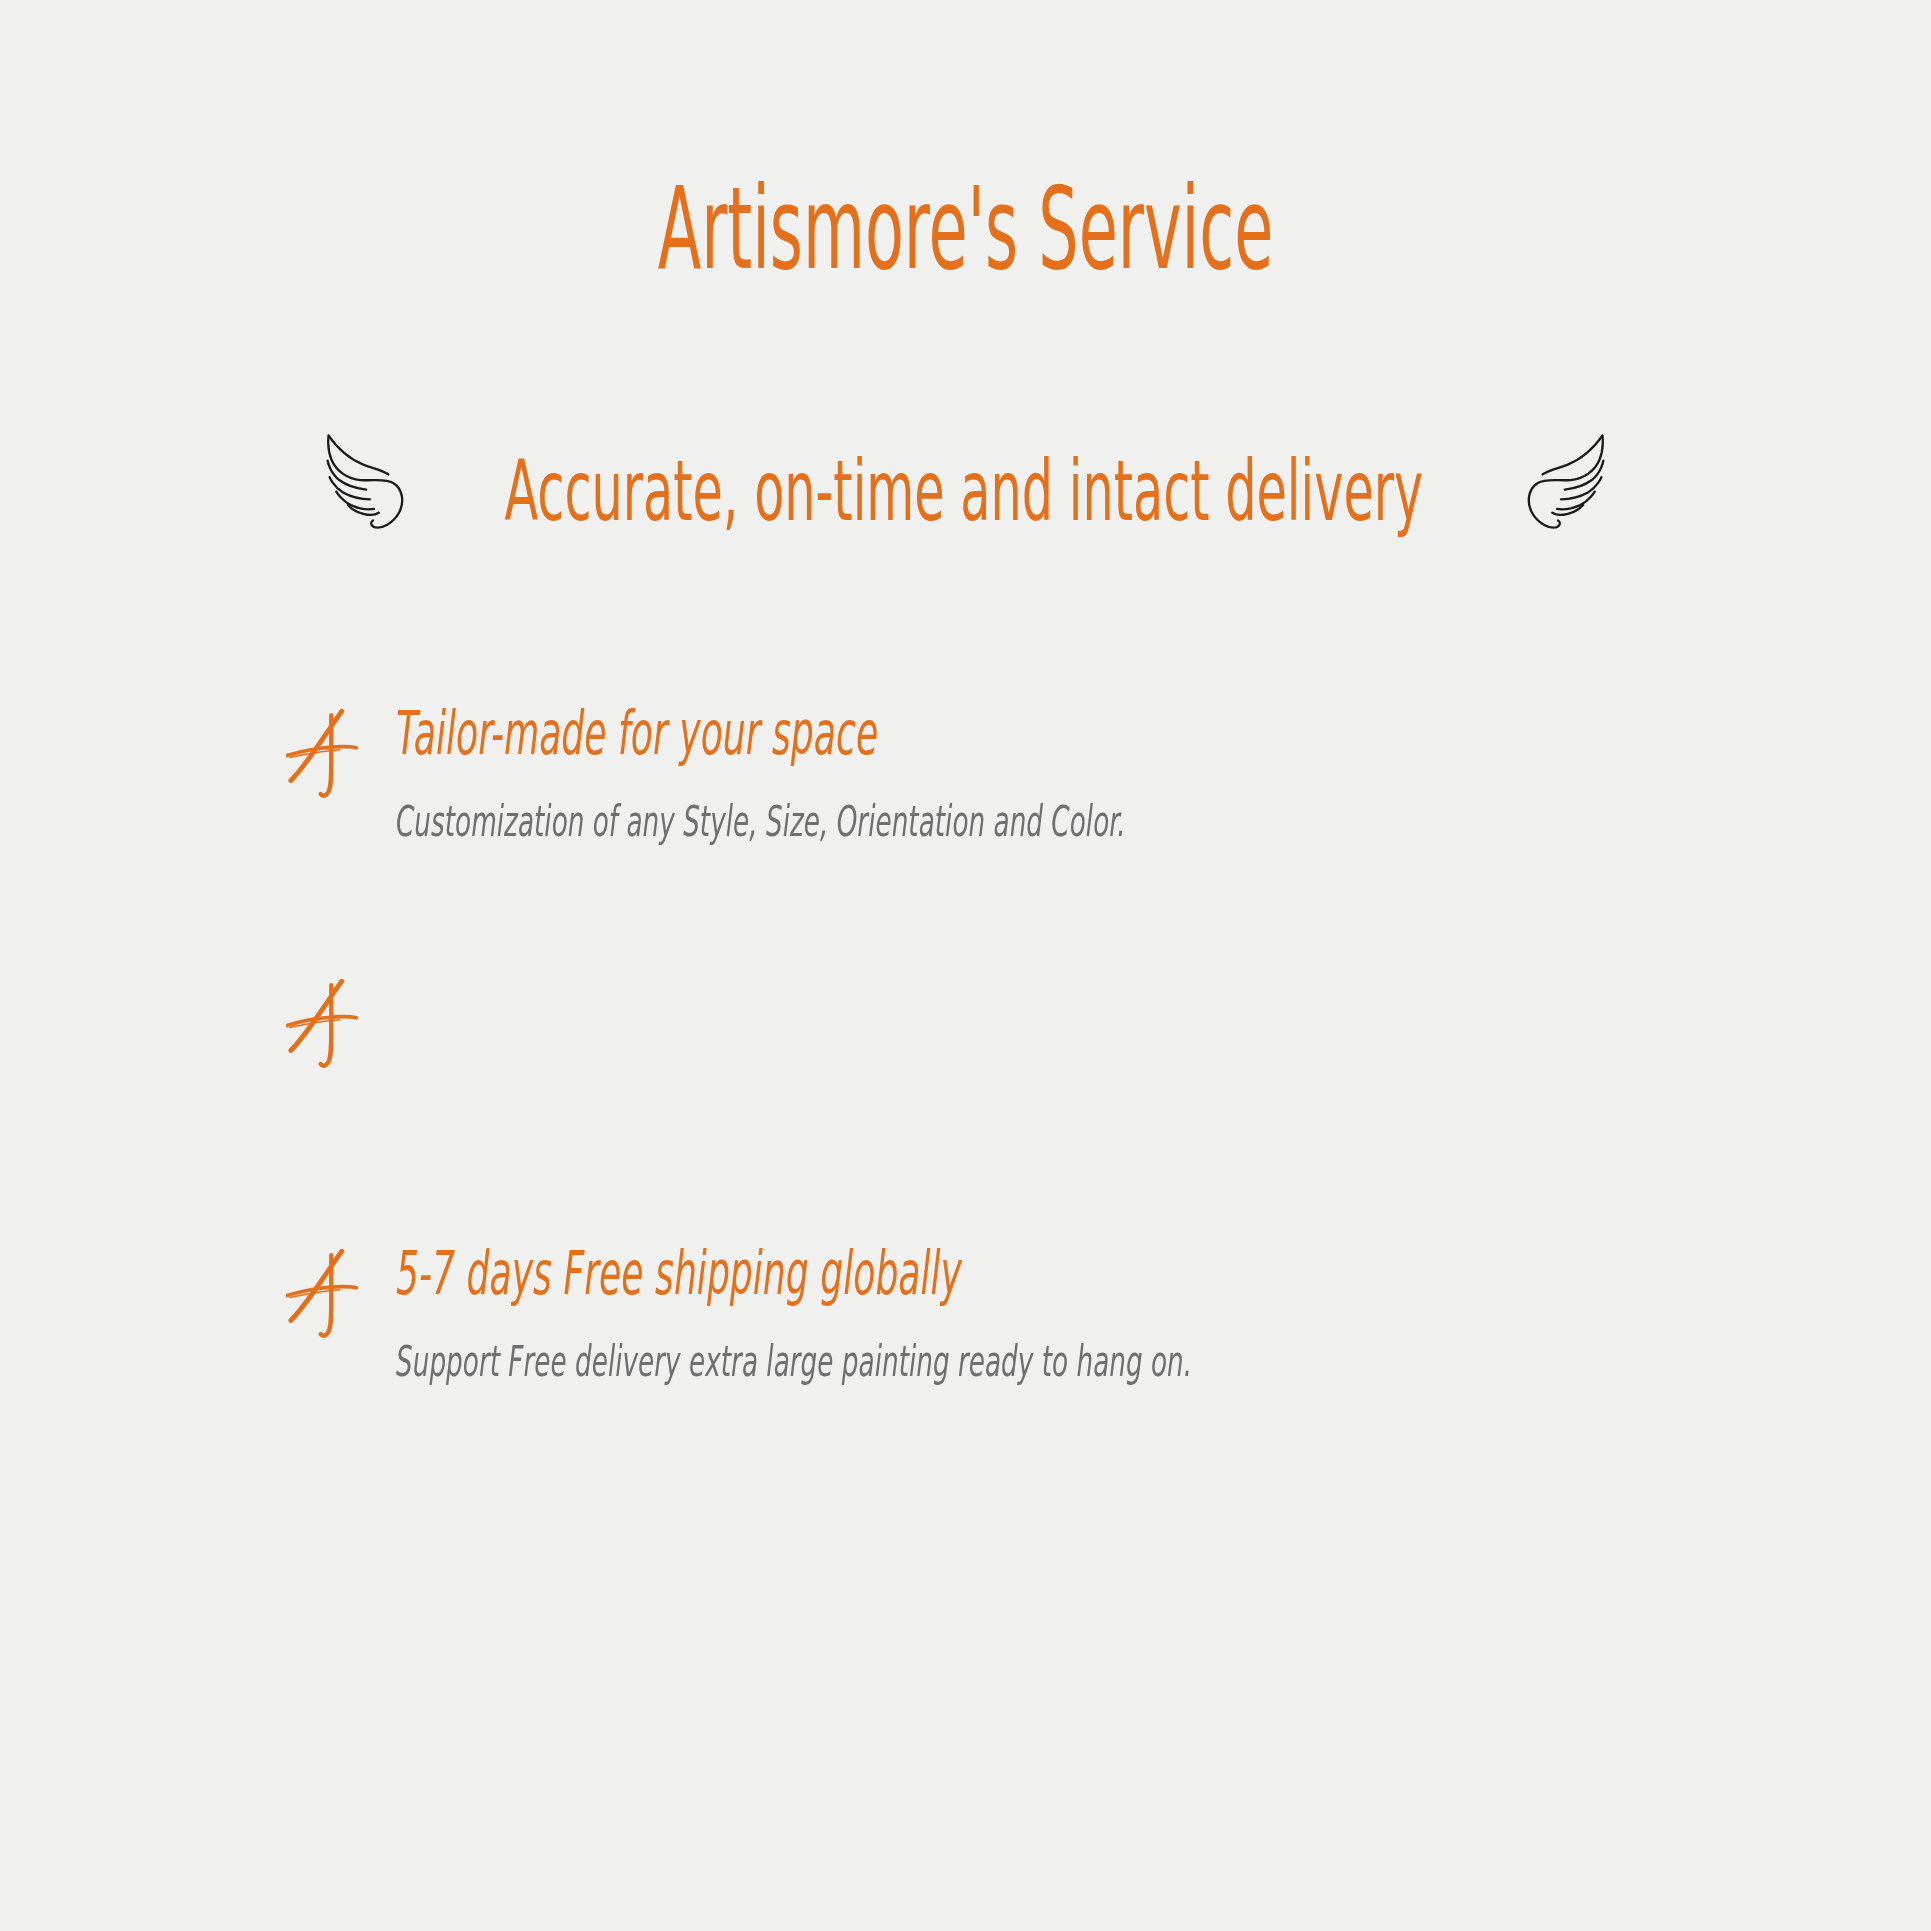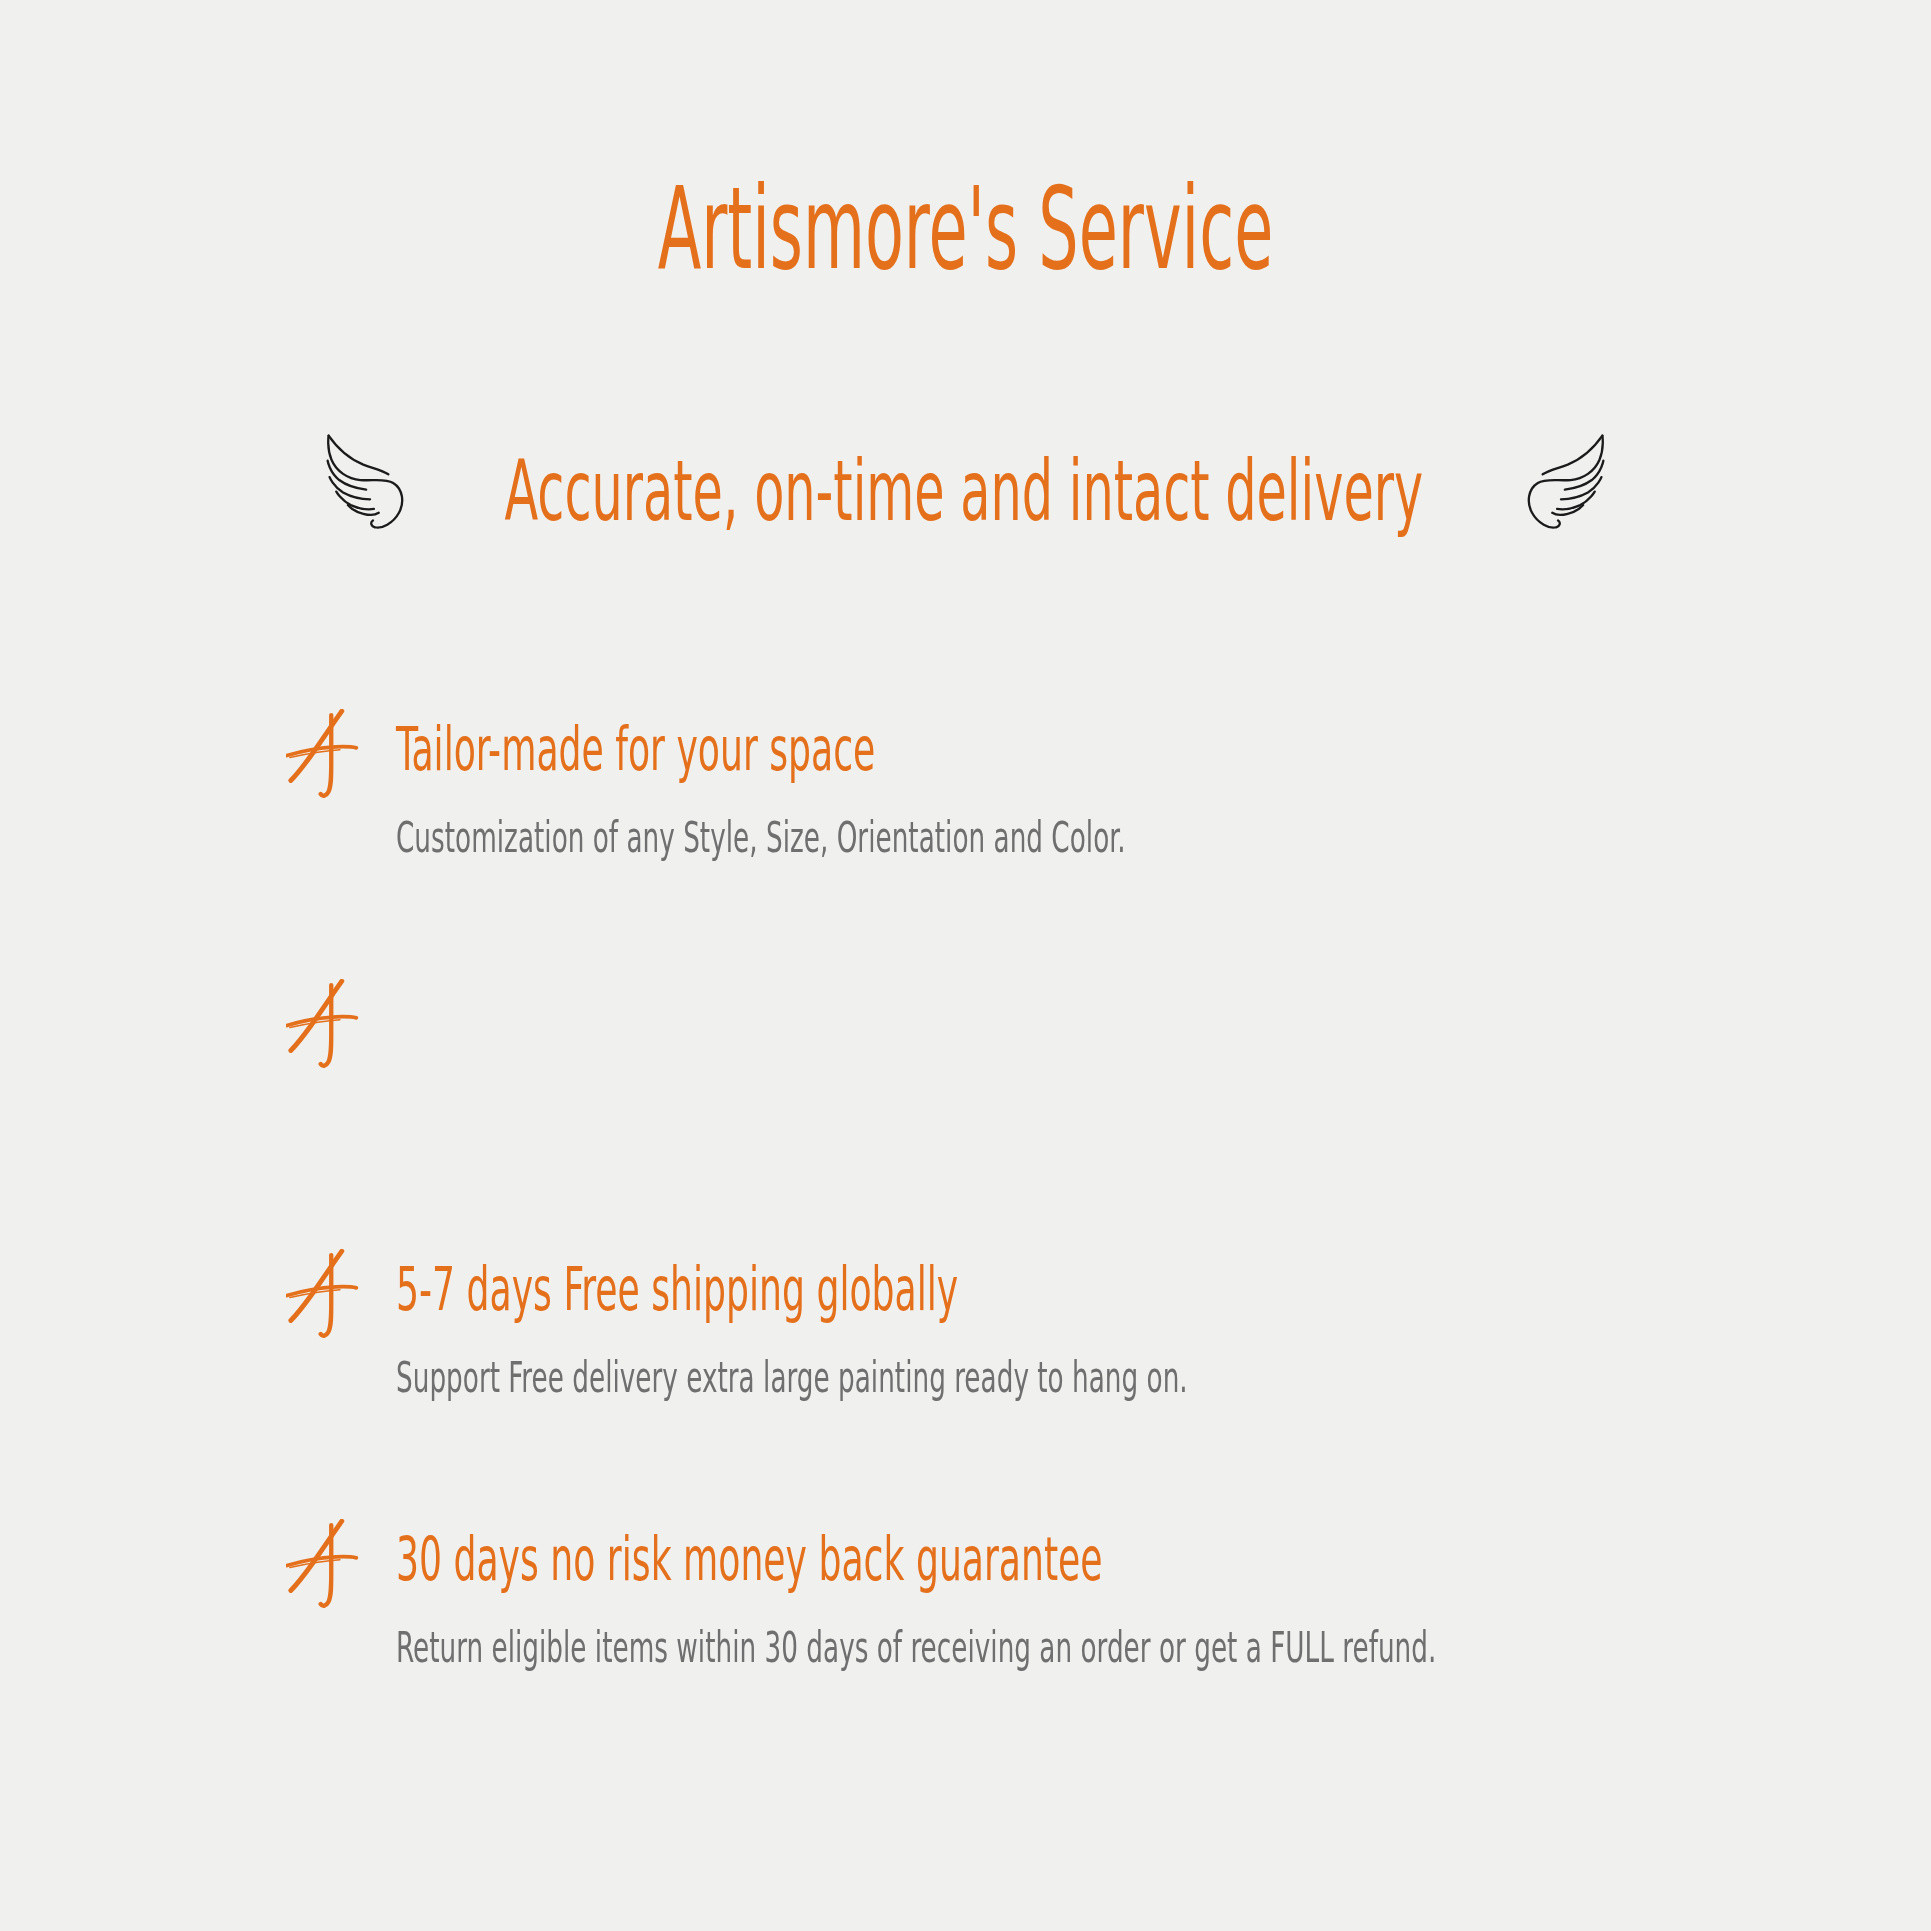--- a/index.html
+++ b/index.html
@@ -97,8 +97,9 @@
   .feature-body {
     position: absolute;
     left: 110px;
-    top: 16px;
+    top: 0;
     right: 0;
+    font-style: italic;
   }
 
   .feature-title {

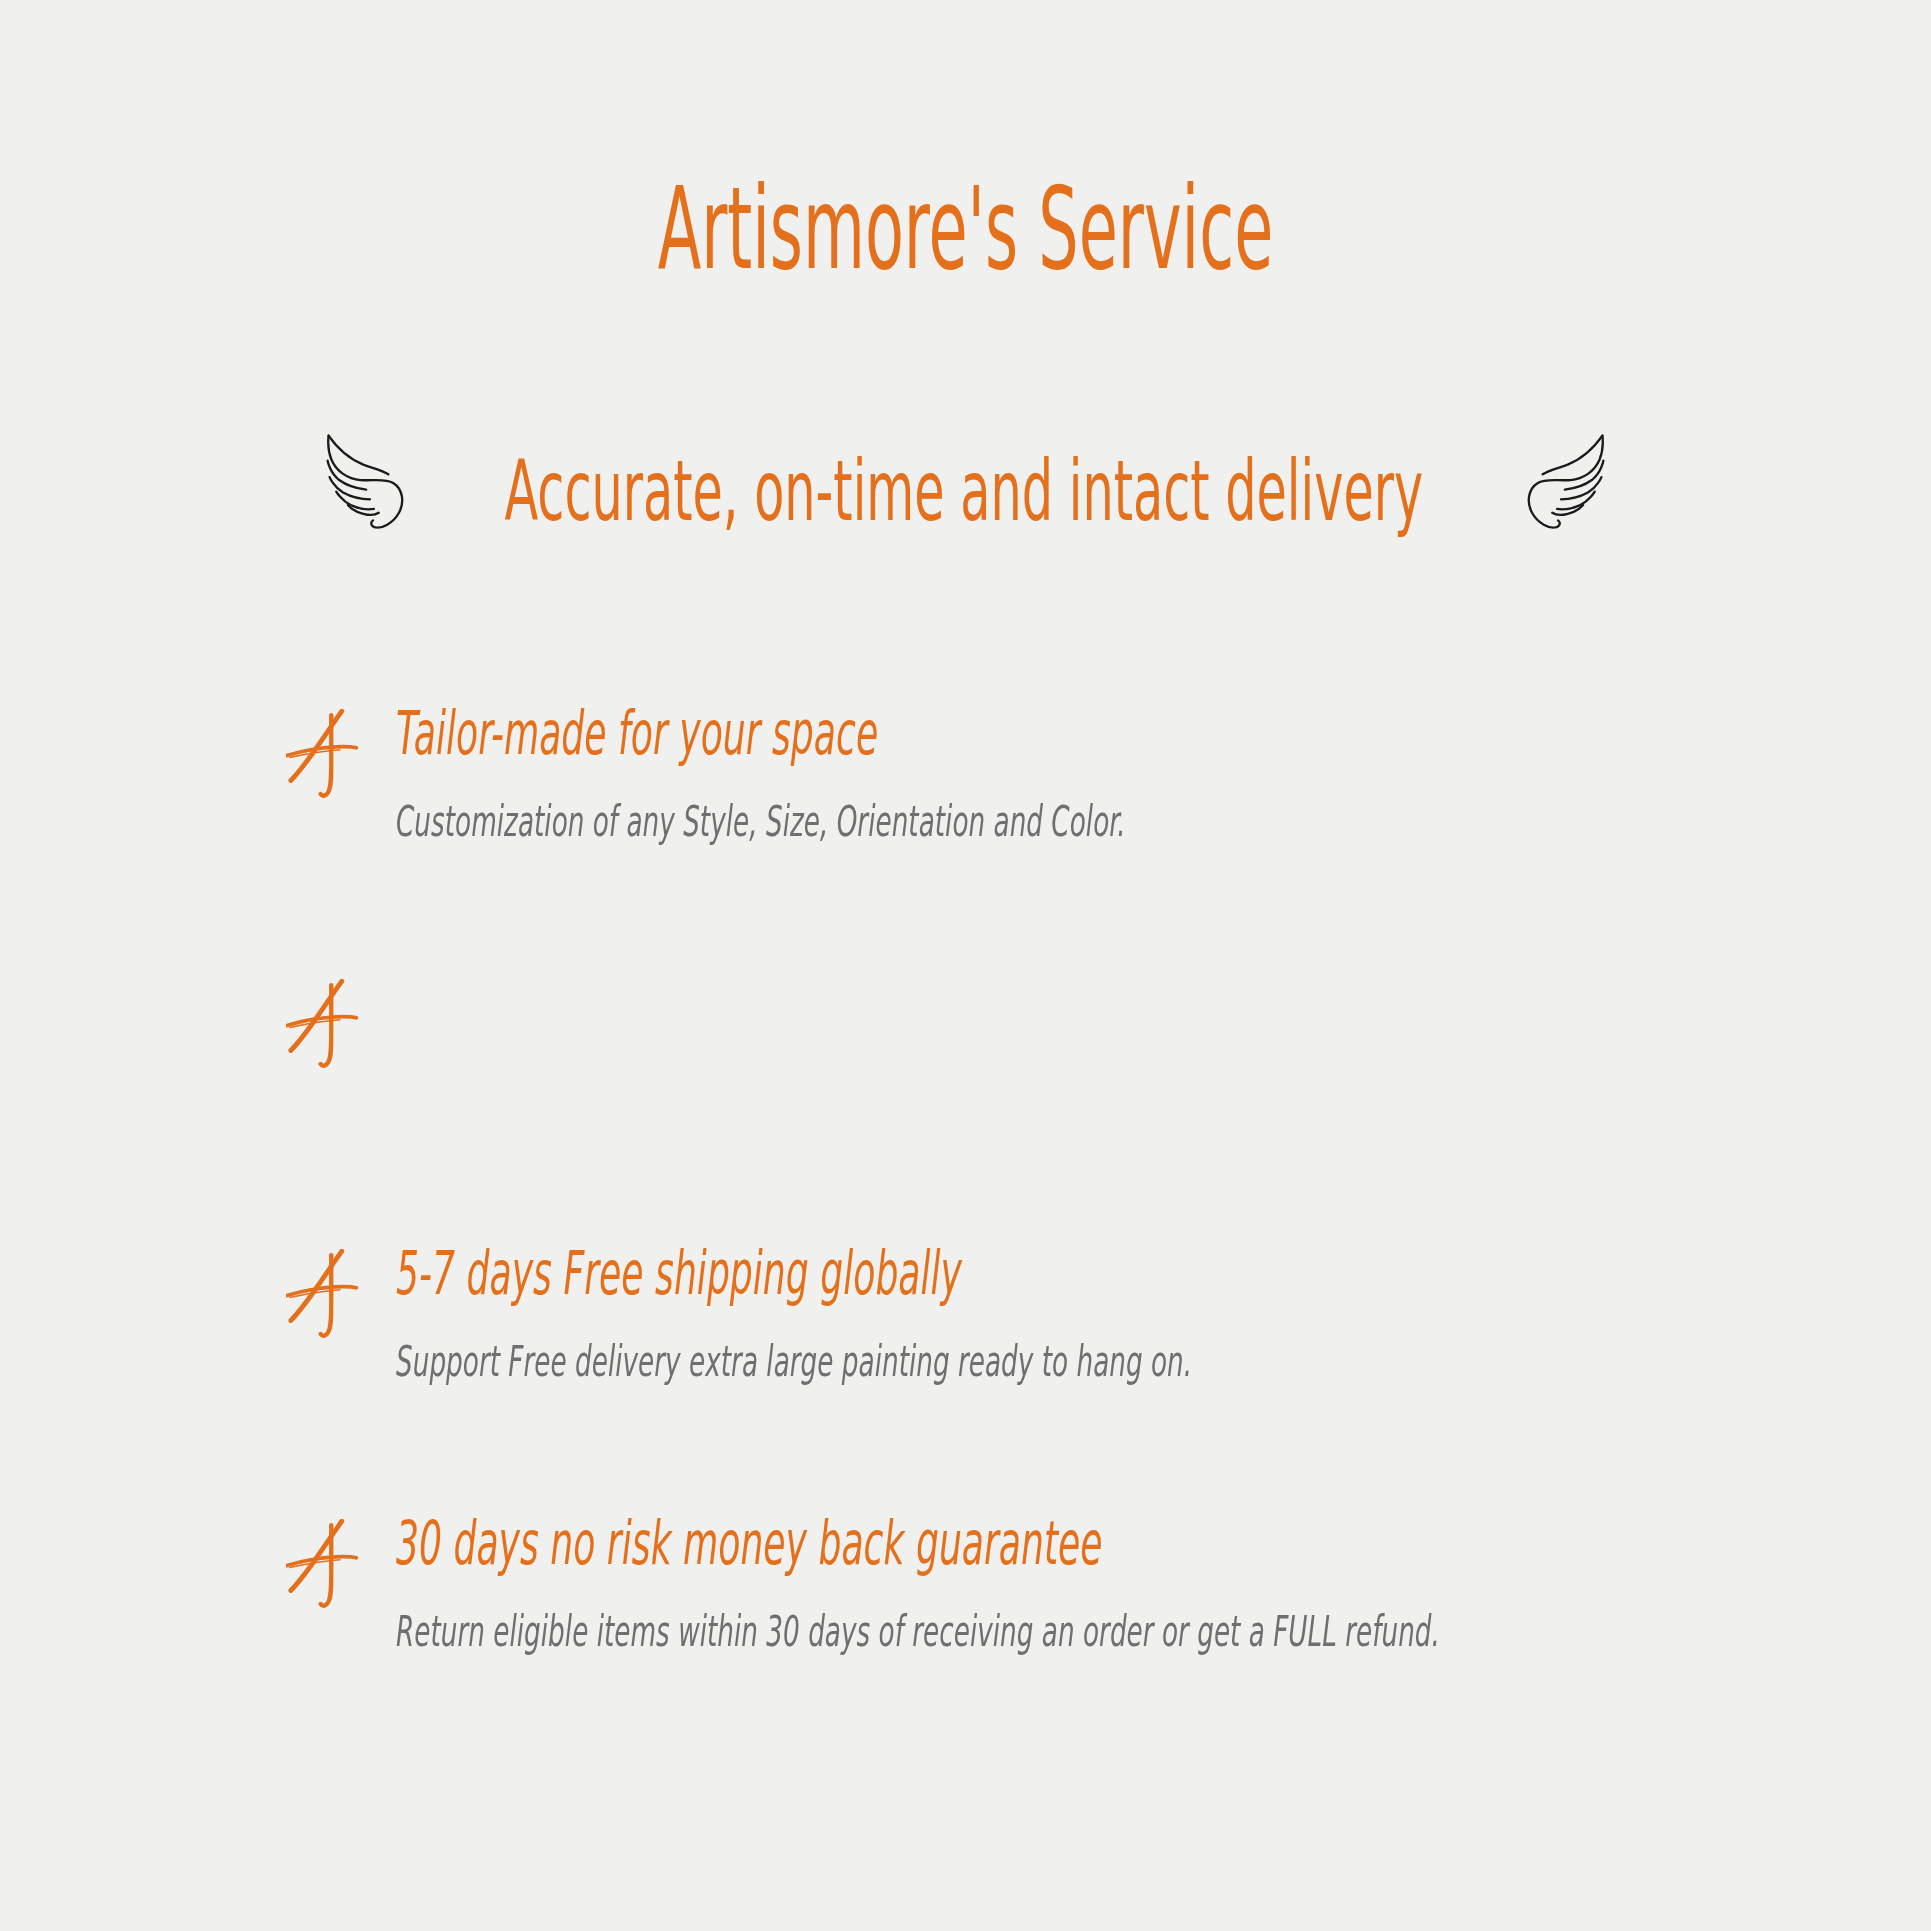--- a/index.html
+++ b/index.html
@@ -211,22 +211,6 @@
       </div>
     </div>
 
-    <div class="feature">
-      <span class="a-mark">
-        <svg viewBox="0 0 80 96" width="77" height="93" xmlns="http://www.w3.org/2000/svg">
-          <g fill="none" stroke="#e5701c" stroke-linecap="round" stroke-linejoin="round">
-            <path d="M58 2 C48 16 36 34 26 48 C18 59 11 68 5 74" stroke-width="5"></path>
-            <path d="M47 6 C47 20 47 40 47 56 C47 70 47 80 44 86 C42 90 38 91 36 88" stroke-width="4.5"></path>
-            <path d="M1 48 C14 44 34 40 52 39 C62 38.6 69 39 73 40" stroke-width="4"></path>
-            <path d="M4 50 C18 47 38 43 56 42" stroke-width="1.6"></path>
-          </g>
-        </svg>
-      </span>
-      <div class="feature-body">
-        <div class="feature-title">30 days no risk money back guarantee</div>
-        <div class="feature-desc">Return eligible items within 30 days of receiving an order or get a FULL refund.</div>
-      </div>
-    </div>
 
   </div>
 </div>

